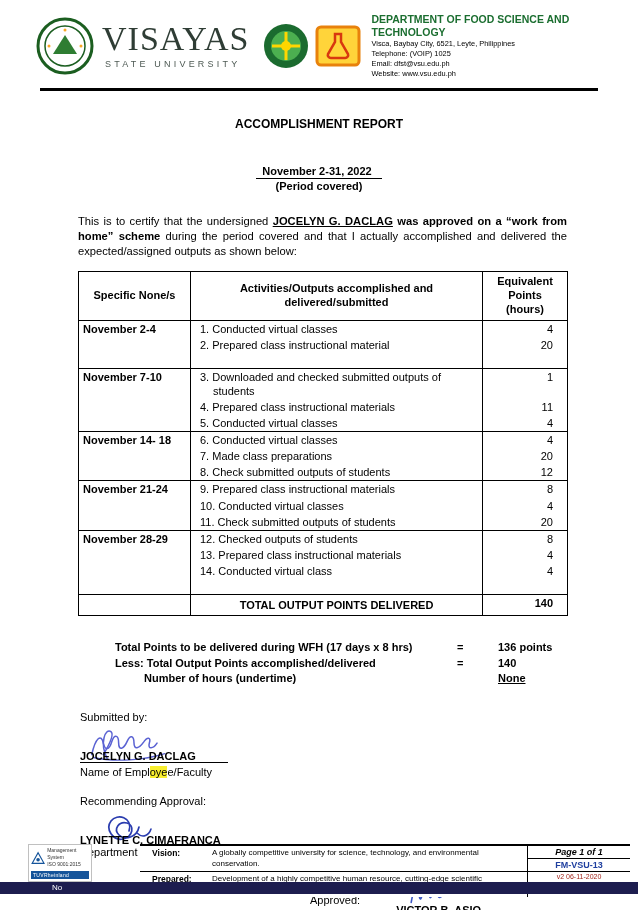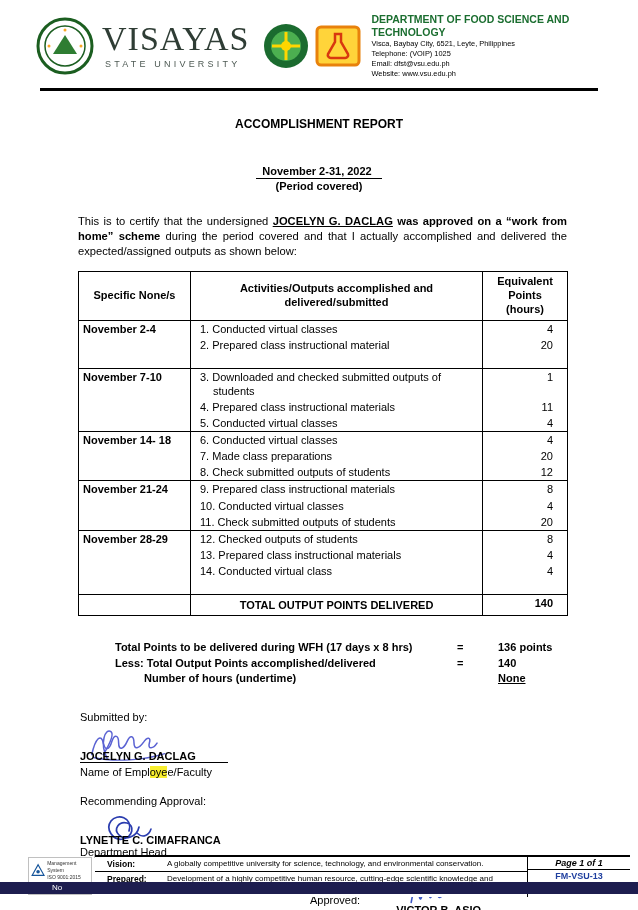--- a/index.html
+++ b/index.html
@@ -54,7 +54,7 @@
   .app-col{margin-left:36px;}
   .sig3{display:block;margin:0 0 -6px 6px;}
   .dean-name{font-weight:bold;}
-  .footer{position:absolute;left:28px;right:8px;bottom:13px;display:flex;align-items:center;}
+  .footer{position:absolute;left:28px;right:8px;bottom:13px;display:flex;align-items:flex-start;gap:45px;}
   .cert{width:64px;border:1px solid #c0c0c0;margin-right:3px;font-size:5px;color:#333;padding:2px;box-sizing:border-box;background:#fff;}
   .cert-top{display:flex;align-items:center;gap:2px;}
   .cert-lines div{line-height:1.35;}

